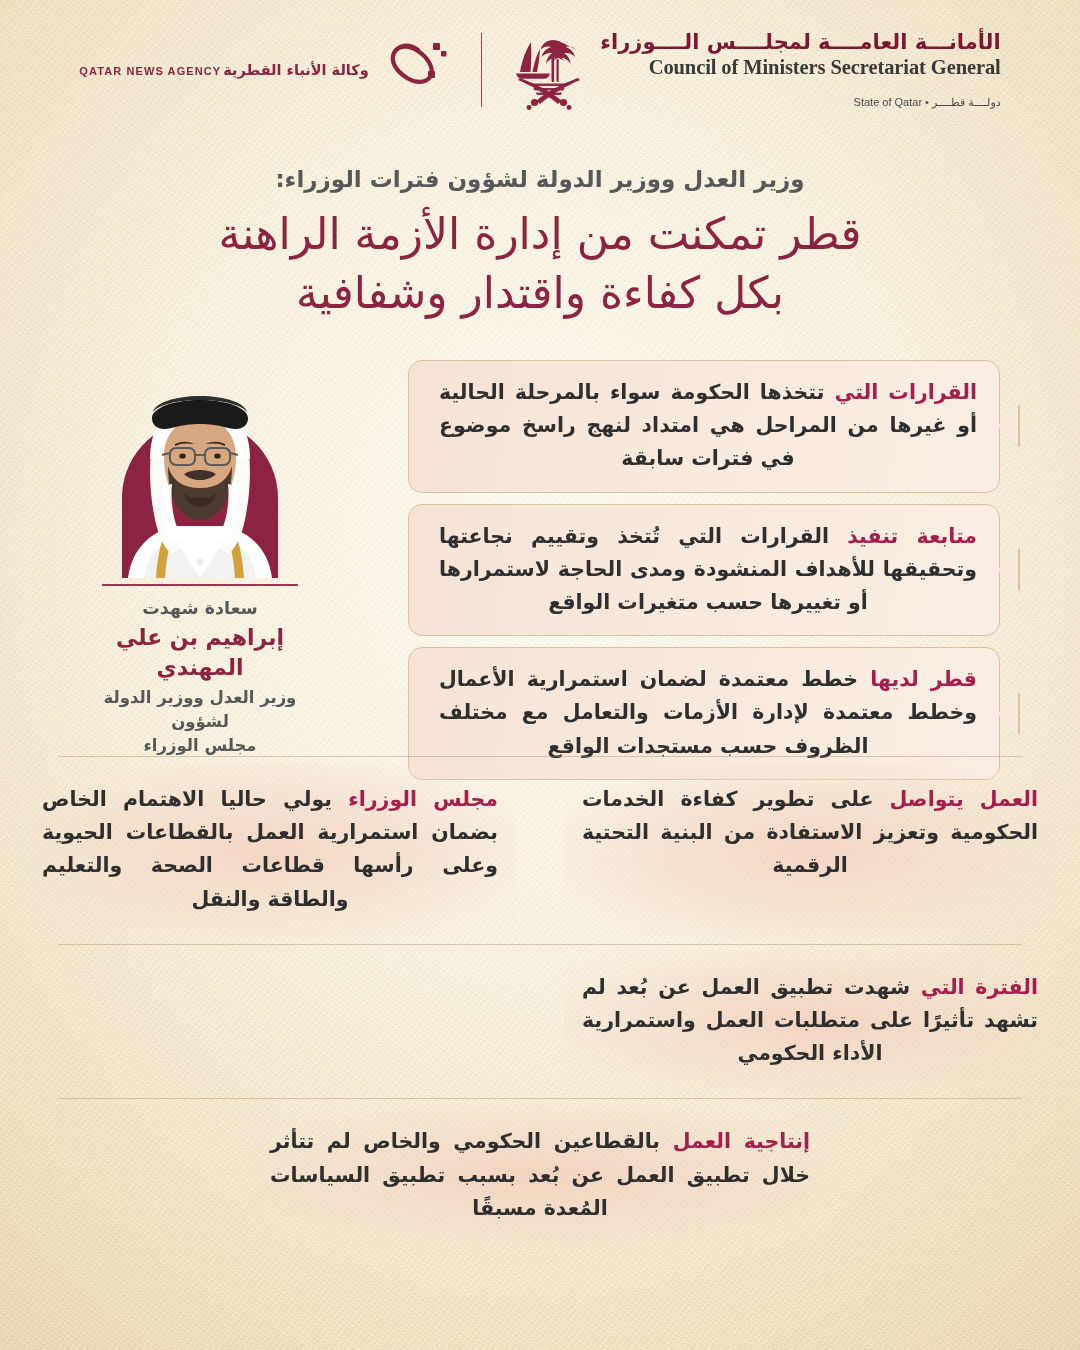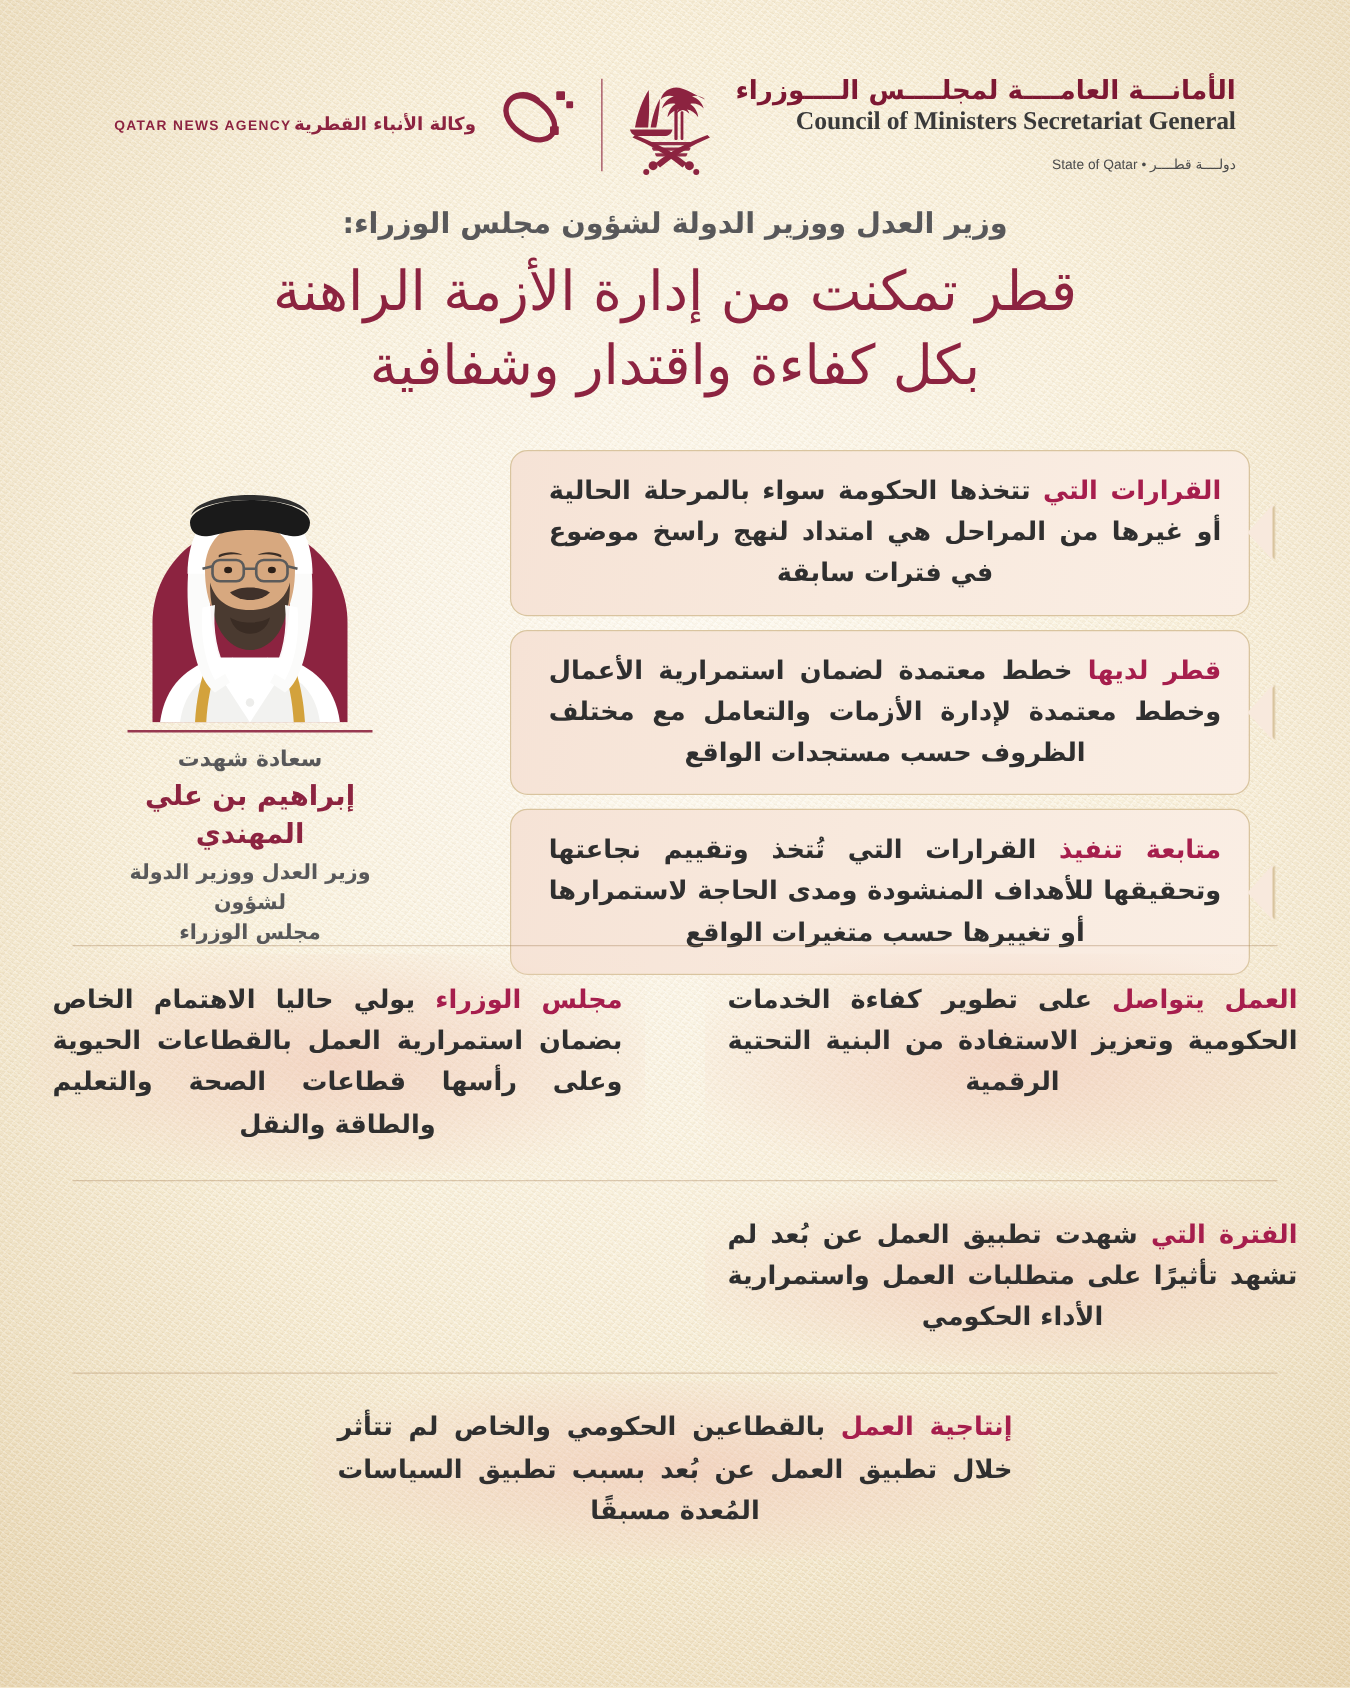--- a/index.html
+++ b/index.html
@@ -33,8 +33,8 @@
 
   
   .header{
-    position:absolute;top:56px;left:0;right:0;
-    display:flex;justify-content:center;align-items:center;gap:0px;
+    position:absolute;top:26px;left:0;right:0;
+    display:flex;justify-content:center;align-items:center;gap:12px;
   }
   .cms-block{display:flex;align-items:center;gap:14px;}
   .cms-text{text-align:right;line-height:1;}

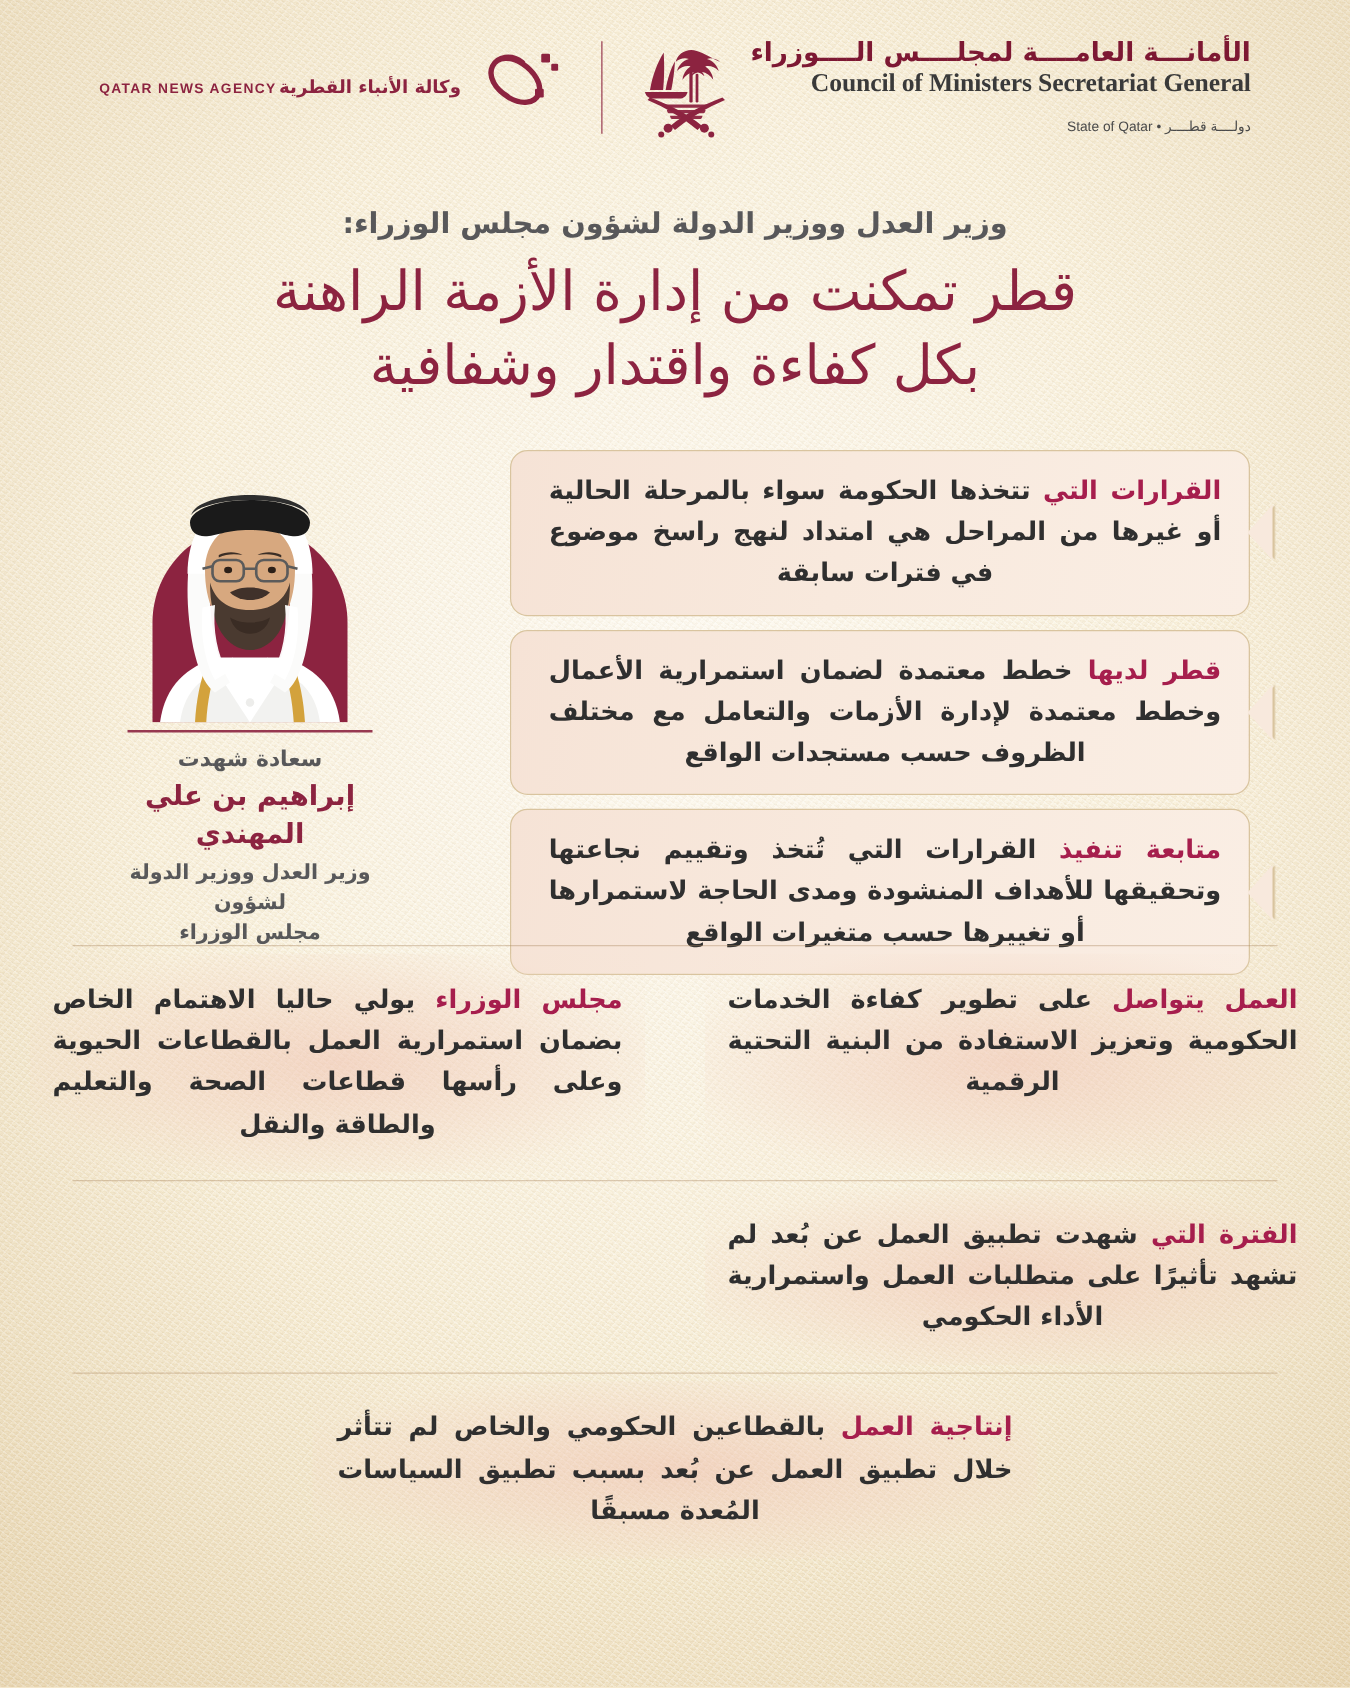--- a/index.html
+++ b/index.html
@@ -189,7 +189,7 @@
     </div>
   </div>
 
-  <div class="kicker">وزير العدل ووزير الدولة لشؤون مجلس الوزراء:</div>
+  <div class="kicker">وزير العدل ووزير الدولة لشؤون فترات الوزراء:</div>
   <div class="headline">
     <div>قطر تمكنت من إدارة الأزمة الراهنة</div>
     <div>بكل كفاءة واقتدار وشفافية</div>

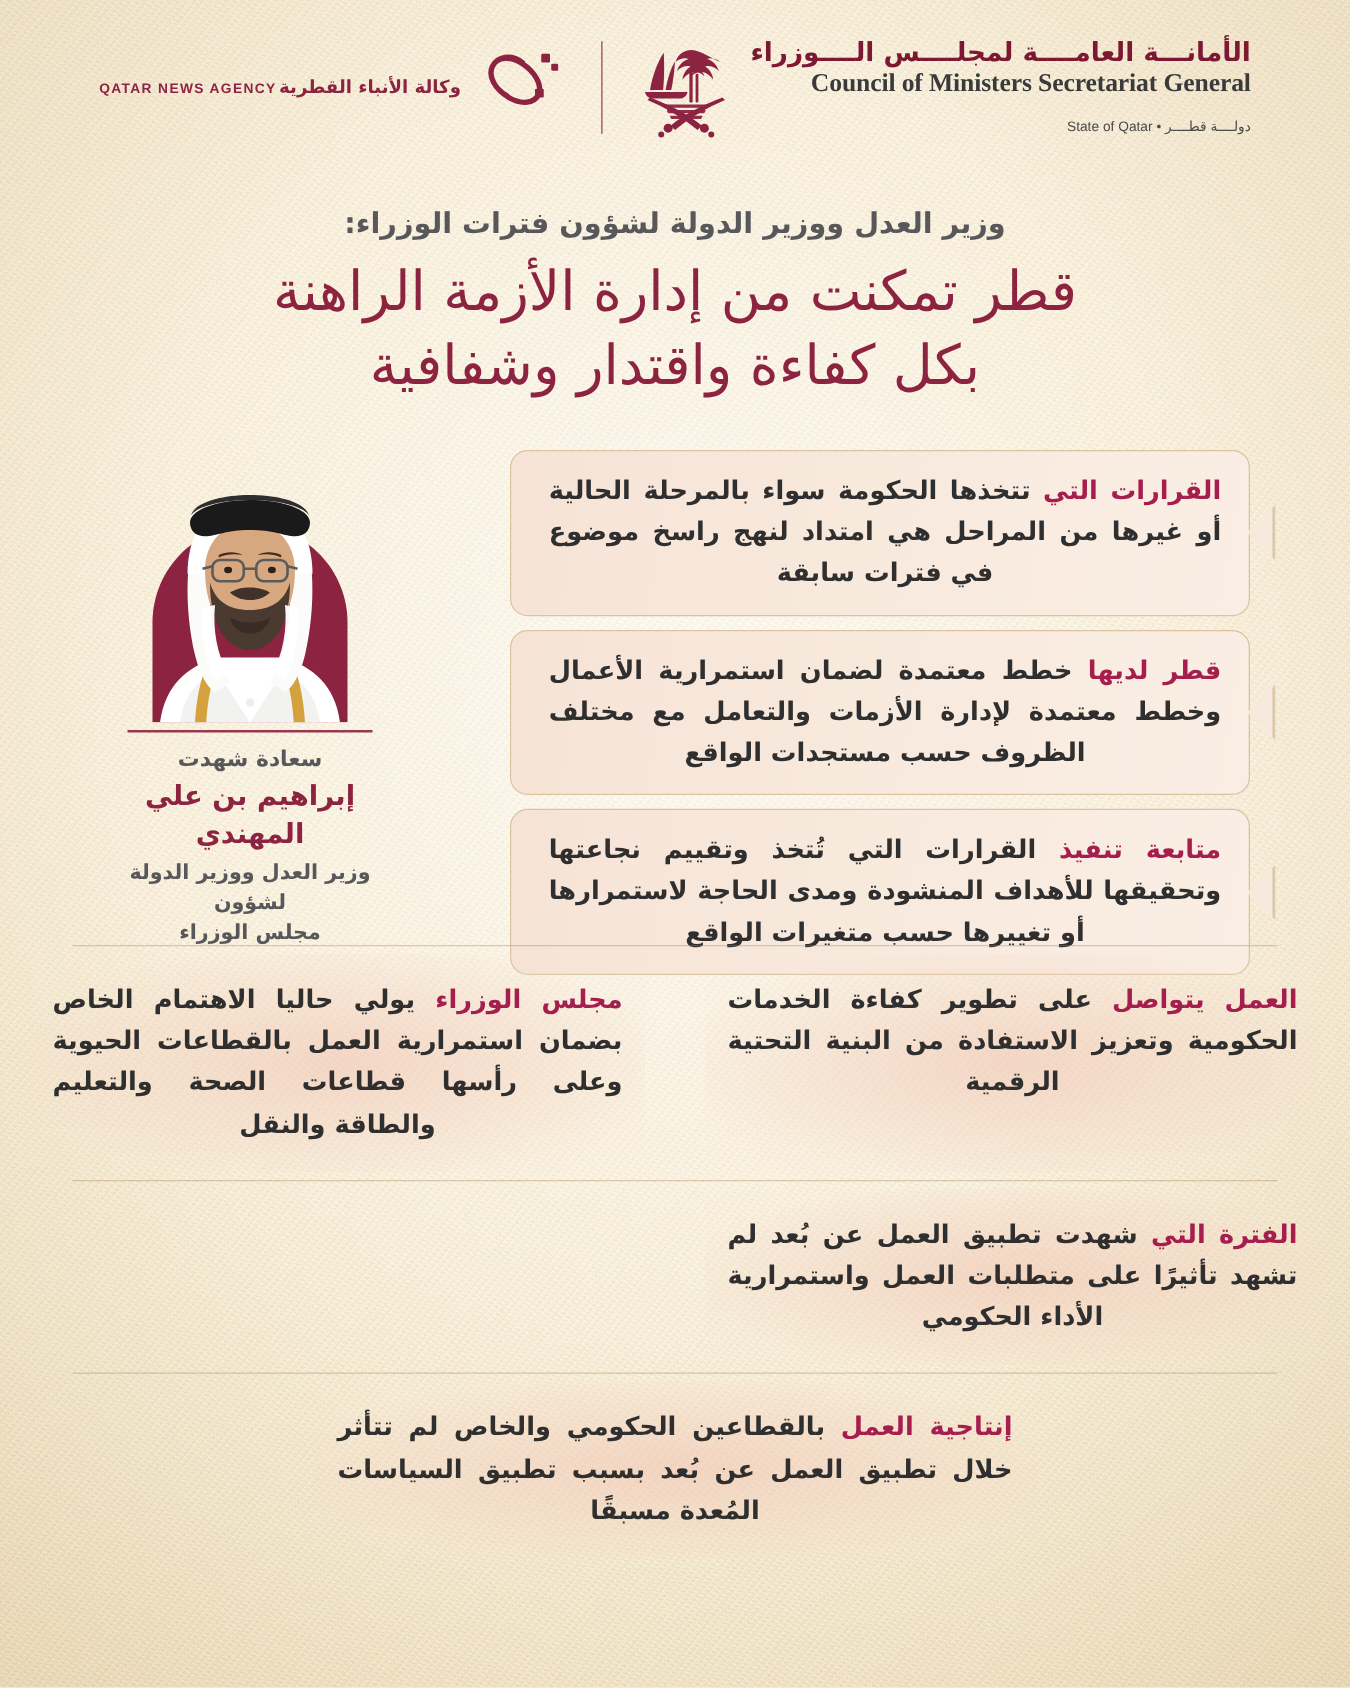--- a/index.html
+++ b/index.html
@@ -202,11 +202,11 @@
     </div>
     <div class="bubble">
       <span class="tail"></span>
-      <p><span class="hl">قطر لديها</span><span> خطط معتمدة لضمان استمرارية الأعمال وخطط معتمدة لإدارة الأزمات والتعامل مع مختلف الظروف حسب مستجدات الواقع</span></p>
+      <p><span class="hl">متابعة تنفيذ</span><span> القرارات التي تُتخذ وتقييم نجاعتها وتحقيقها للأهداف المنشودة ومدى الحاجة لاستمرارها أو تغييرها حسب متغيرات الواقع</span></p>
     </div>
     <div class="bubble">
       <span class="tail"></span>
-      <p><span class="hl">متابعة تنفيذ</span><span> القرارات التي تُتخذ وتقييم نجاعتها وتحقيقها للأهداف المنشودة ومدى الحاجة لاستمرارها أو تغييرها حسب متغيرات الواقع</span></p>
+      <p><span class="hl">قطر لديها</span><span> خطط معتمدة لضمان استمرارية الأعمال وخطط معتمدة لإدارة الأزمات والتعامل مع مختلف الظروف حسب مستجدات الواقع</span></p>
     </div>
   </div>
 

